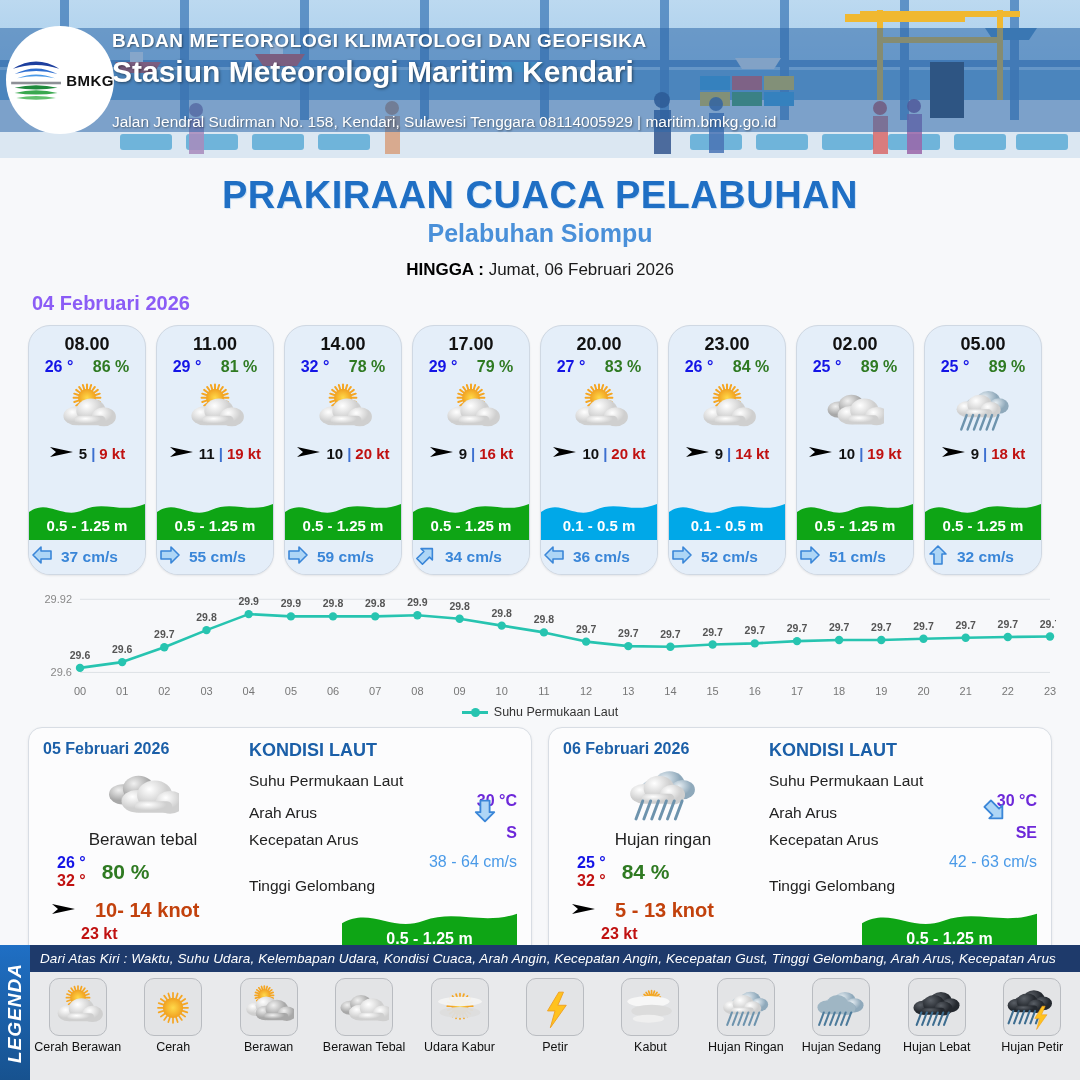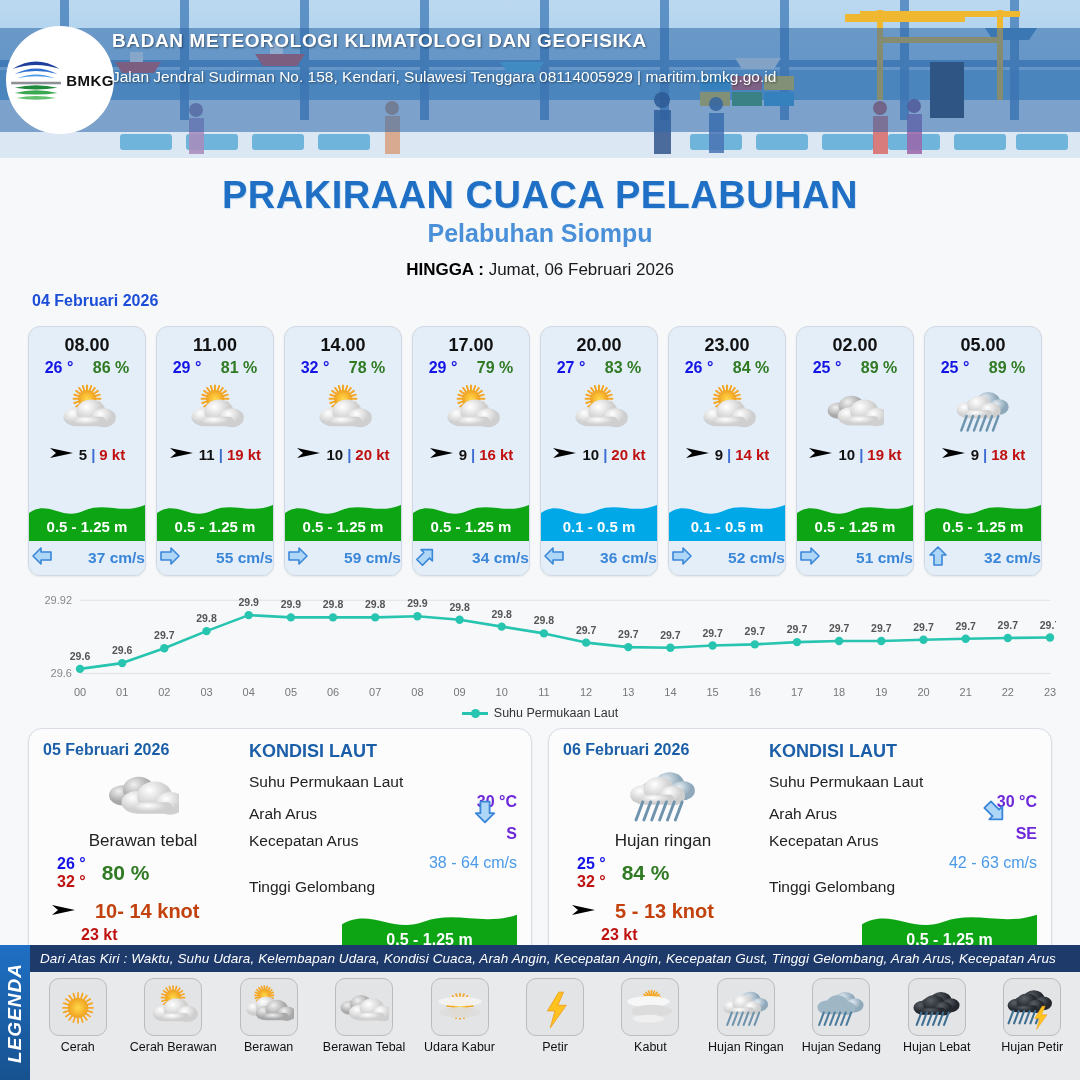--- a/index.html
+++ b/index.html
@@ -268,6 +268,7 @@
 
   <div class="hdr-texts">
     <div class="hdr-l1">BADAN METEOROLOGI KLIMATOLOGI DAN GEOFISIKA</div>
+    <div class="hdr-l2">Stasiun Meteorologi Maritim Kendari</div>
     <div class="hdr-l3">Jalan Jendral Sudirman No. 158, Kendari, Sulawesi Tenggara  08114005929 | maritim.bmkg.go.id</div>
   </div>
 </div>

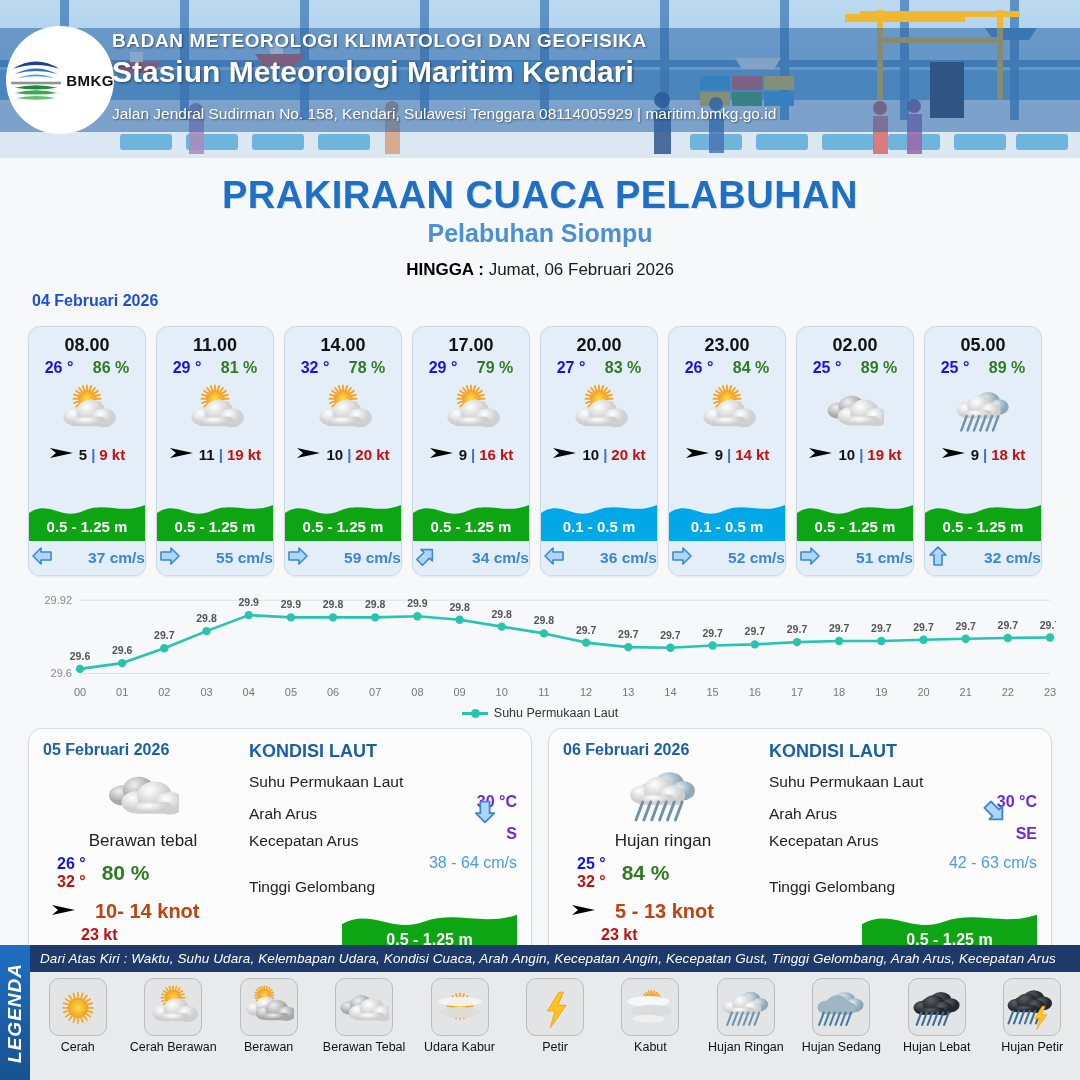--- a/index.html
+++ b/index.html
@@ -32,7 +32,7 @@
   .hdr-texts { position:absolute; left:112px; top:30px; width:900px; color:#fff; }
   .hdr-l1 { font-size:19px; font-weight:bold; letter-spacing:0.6px; text-shadow:1px 1px 2px rgba(0,0,0,.45); }
   .hdr-l2 { font-size:30px; font-weight:bold; margin-top:3px; text-shadow:1px 1px 3px rgba(0,0,0,.5); }
-  .hdr-l3 { font-size:15.5px; margin-top:16px; text-shadow:1px 1px 2px rgba(0,0,0,.45); }
+  .hdr-l3 { font-size:15.5px; margin-top:24px; text-shadow:1px 1px 2px rgba(0,0,0,.45); }
 
   
   .title-main {

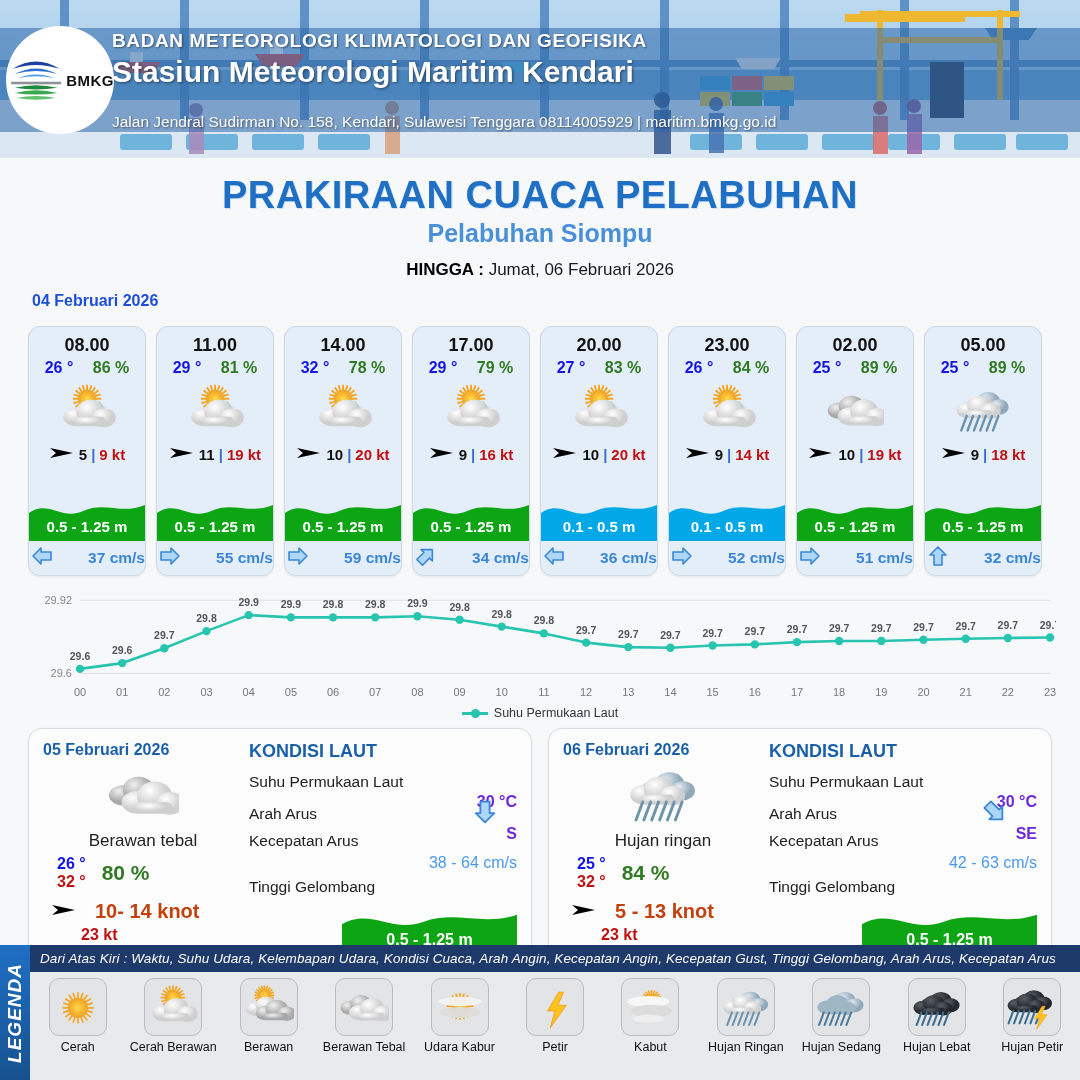--- a/index.html
+++ b/index.html
@@ -52,7 +52,7 @@
 
   
   .date-label {
-    margin:12px 0 16px 32px; font-size:16px; font-weight:bold; color:#1d4ed8;
+    margin:12px 0 10px 32px; font-size:20px; font-weight:bold; color:#8b5cf6;
   }
 
   

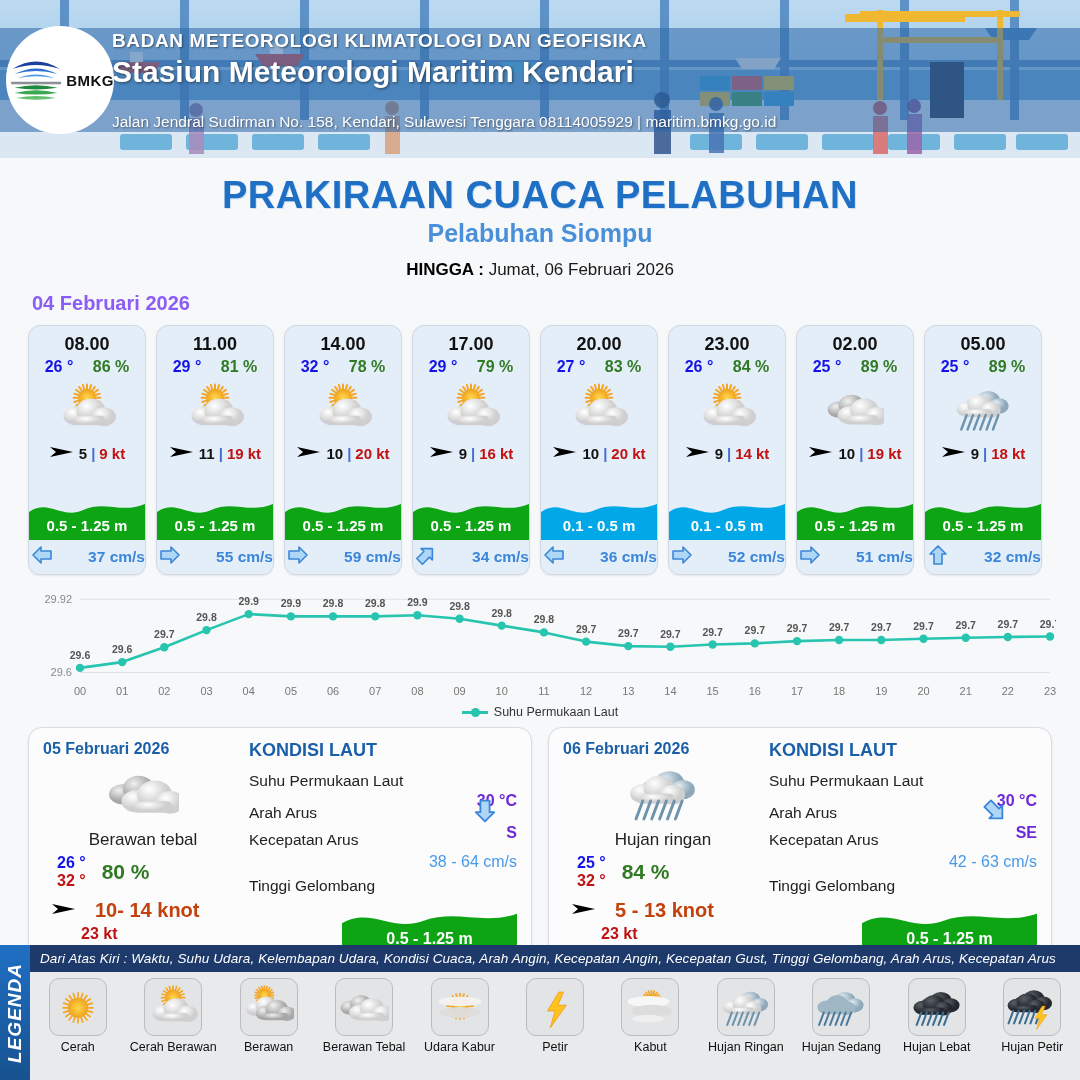--- a/index.html
+++ b/index.html
@@ -60,7 +60,7 @@
     display:flex; gap:10px; padding:0 28px; align-items:stretch;
   }
   .card {
-    width:118px; background:#e4eef9; border:1px solid #cfd8e3; border-radius:12px;
+    width:118px; background:#e4eef9; border:1px solid #cfd8e3; border-radius:22px;
     overflow:hidden; position:relative; height:250px;
     box-shadow: 0 1px 2px rgba(0,0,0,0.08);
     display:flex; flex-direction:column;

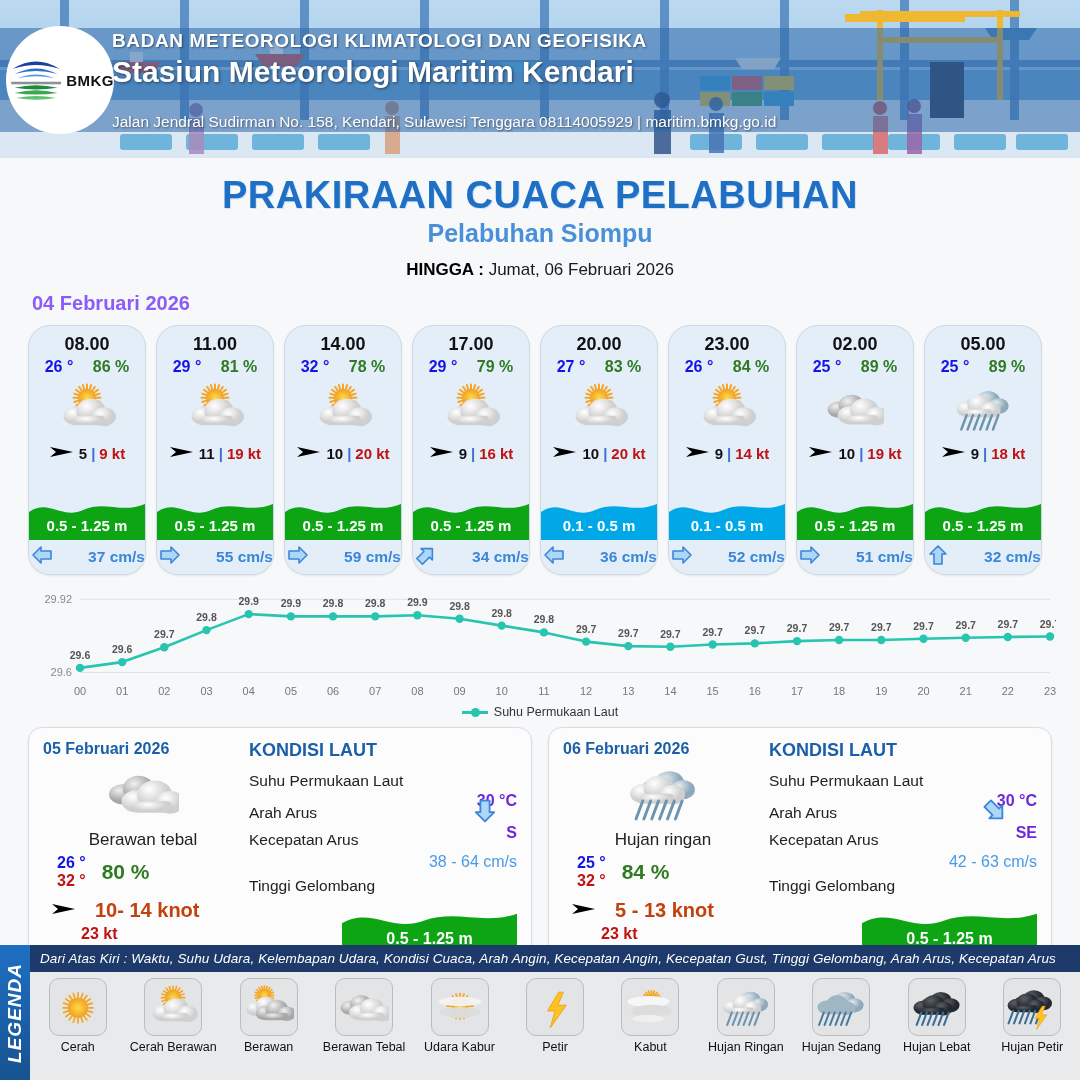--- a/index.html
+++ b/index.html
@@ -86,7 +86,7 @@
     font-size:15px; font-weight:bold; color:#fff; z-index:2;
   }
   .c-cur {
-    height:34px; display:flex; align-items:center; justify-content:space-between; gap:6px;
+    height:34px; display:flex; align-items:center; justify-content:flex-start; gap:6px;
     font-size:15.5px; font-weight:bold; color:#3a86d8; background:#e4eef9;
   }
 

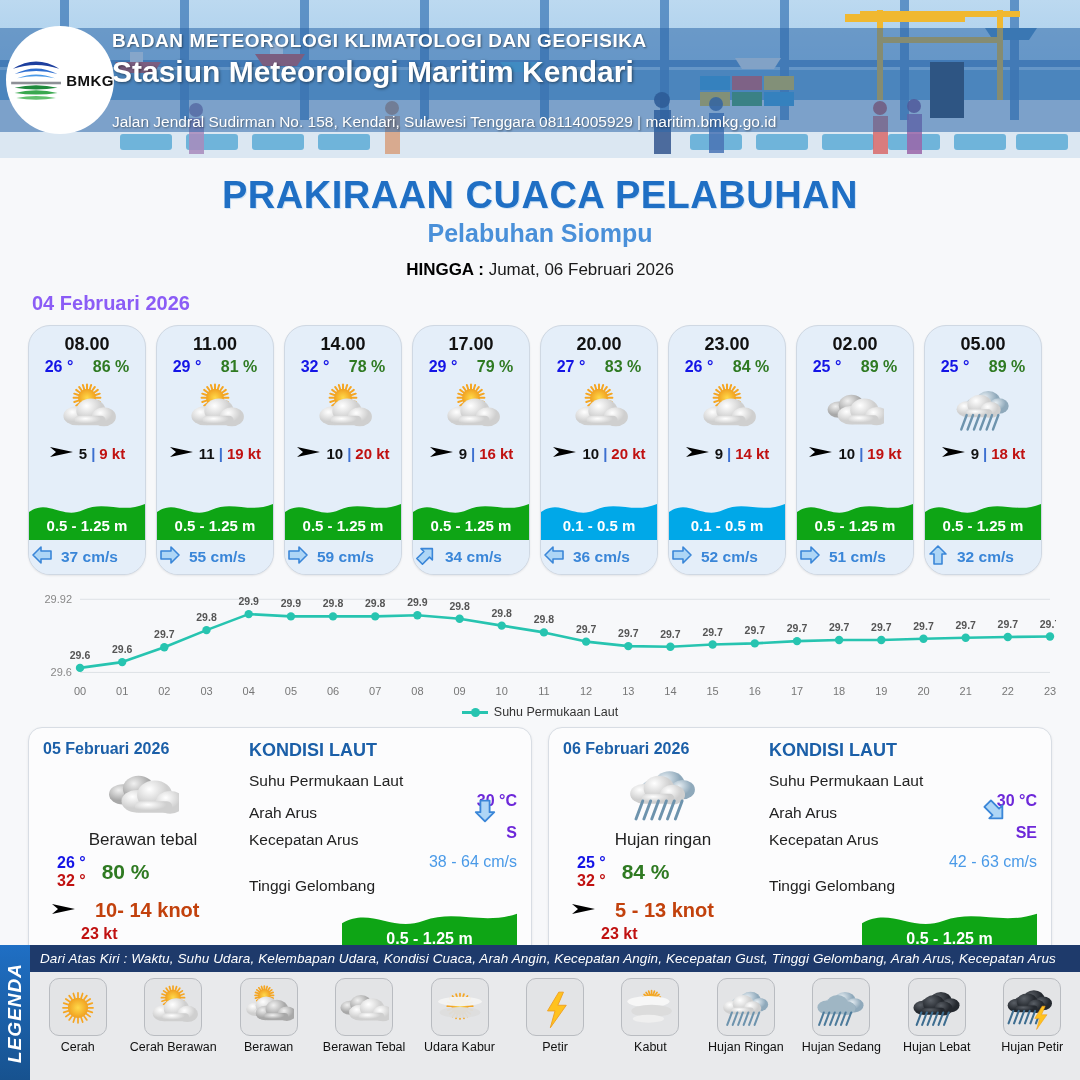--- a/index.html
+++ b/index.html
@@ -1184,56 +1184,6 @@
           <div class="lg-box">
             <svg width="50" height="46" viewBox="0 0 64 58">
   <defs>
-    <radialGradient id="cgsunny50" cx="35%" cy="30%">
-      <stop offset="0" stop-color="#ffffff"></stop>
-                  <stop offset="1" stop-color="#cfcfcf"></stop>
-    </radialGradient>
-    <radialGradient id="dgsunny50" cx="35%" cy="30%">
-      <stop offset="0" stop-color="#f0f0f0"></stop>
-                  <stop offset="1" stop-color="#a8a8a8"></stop>
-    </radialGradient>
-    <radialGradient id="rgsunny50" cx="35%" cy="30%">
-      <stop offset="0" stop-color="#e7eef3"></stop>
-                  <stop offset="1" stop-color="#8fa9bb"></stop>
-    </radialGradient>
-    <radialGradient id="kgsunny50" cx="35%" cy="30%">
-      <stop offset="0" stop-color="#5a5f66"></stop>
-                  <stop offset="1" stop-color="#24282e"></stop>
-    </radialGradient>
-    <radialGradient id="sgsunny50" cx="50%" cy="50%">
-      <stop offset="0" stop-color="#ffd94a"></stop>
-                  <stop offset="1" stop-color="#f0a020"></stop>
-    </radialGradient>
-  </defs>
-              <line x1="45" y1="30" x2="51.239999999999995" y2="30" stroke="#f5a623" stroke-width="2.2" stroke-linecap="round"></line>
-              <line x1="44.363734711837" y1="34.017220926874316" x2="50.29832737351875" y2="35.94548697177399" stroke="#f5a623" stroke-width="2.2" stroke-linecap="round"></line>
-              <line x1="42.517220926874316" y1="37.64120827980215" x2="47.565486971773986" y2="41.308988254107184" stroke="#f5a623" stroke-width="2.2" stroke-linecap="round"></line>
-              <line x1="39.64120827980215" y1="40.517220926874316" x2="43.308988254107184" y2="45.565486971773986" stroke="#f5a623" stroke-width="2.2" stroke-linecap="round"></line>
-              <line x1="36.017220926874316" y1="42.363734711837" x2="37.94548697177399" y2="48.29832737351875" stroke="#f5a623" stroke-width="2.2" stroke-linecap="round"></line>
-              <line x1="32" y1="43" x2="32" y2="49.239999999999995" stroke="#f5a623" stroke-width="2.2" stroke-linecap="round"></line>
-              <line x1="27.982779073125684" y1="42.363734711837" x2="26.054513028226012" y2="48.29832737351876" stroke="#f5a623" stroke-width="2.2" stroke-linecap="round"></line>
-              <line x1="24.35879172019785" y1="40.517220926874316" x2="20.69101174589282" y2="45.565486971773986" stroke="#f5a623" stroke-width="2.2" stroke-linecap="round"></line>
-              <line x1="21.482779073125684" y1="37.64120827980215" x2="16.434513028226014" y2="41.308988254107184" stroke="#f5a623" stroke-width="2.2" stroke-linecap="round"></line>
-              <line x1="19.636265288163003" y1="34.017220926874316" x2="13.701672626481248" y2="35.94548697177399" stroke="#f5a623" stroke-width="2.2" stroke-linecap="round"></line>
-              <line x1="19" y1="30" x2="12.760000000000002" y2="30.000000000000004" stroke="#f5a623" stroke-width="2.2" stroke-linecap="round"></line>
-              <line x1="19.636265288163003" y1="25.98277907312569" x2="13.701672626481244" y2="24.054513028226022" stroke="#f5a623" stroke-width="2.2" stroke-linecap="round"></line>
-              <line x1="21.482779073125684" y1="22.35879172019785" x2="16.43451302822601" y2="18.69101174589282" stroke="#f5a623" stroke-width="2.2" stroke-linecap="round"></line>
-              <line x1="24.35879172019785" y1="19.482779073125684" x2="20.691011745892816" y2="14.434513028226014" stroke="#f5a623" stroke-width="2.2" stroke-linecap="round"></line>
-              <line x1="27.98277907312568" y1="17.636265288163003" x2="26.05451302822601" y2="11.701672626481248" stroke="#f5a623" stroke-width="2.2" stroke-linecap="round"></line>
-              <line x1="31.999999999999996" y1="17" x2="31.999999999999996" y2="10.760000000000002" stroke="#f5a623" stroke-width="2.2" stroke-linecap="round"></line>
-              <line x1="36.017220926874316" y1="17.636265288163003" x2="37.94548697177398" y2="11.701672626481244" stroke="#f5a623" stroke-width="2.2" stroke-linecap="round"></line>
-              <line x1="39.64120827980215" y1="19.482779073125684" x2="43.30898825410718" y2="14.43451302822601" stroke="#f5a623" stroke-width="2.2" stroke-linecap="round"></line>
-              <line x1="42.517220926874316" y1="22.358791720197846" x2="47.565486971773986" y2="18.691011745892816" stroke="#f5a623" stroke-width="2.2" stroke-linecap="round"></line>
-              <line x1="44.363734711837" y1="25.98277907312568" x2="50.29832737351875" y2="24.05451302822601" stroke="#f5a623" stroke-width="2.2" stroke-linecap="round"></line>
-              <circle cx="32" cy="30" r="13" fill="url(#sgsunny50)"></circle>
-            </svg>
-          </div>
-    <div class="lg-cap">Cerah</div>
-        </div>
-        <div class="lg-item">
-          <div class="lg-box">
-            <svg width="50" height="46" viewBox="0 0 64 58">
-  <defs>
     <radialGradient id="cgpartly-cloudy50" cx="35%" cy="30%">
       <stop offset="0" stop-color="#ffffff"></stop>
                   <stop offset="1" stop-color="#cfcfcf"></stop>
@@ -1285,6 +1235,56 @@
             </svg>
           </div>
     <div class="lg-cap">Cerah Berawan</div>
+        </div>
+        <div class="lg-item">
+          <div class="lg-box">
+            <svg width="50" height="46" viewBox="0 0 64 58">
+  <defs>
+    <radialGradient id="cgsunny50" cx="35%" cy="30%">
+      <stop offset="0" stop-color="#ffffff"></stop>
+                  <stop offset="1" stop-color="#cfcfcf"></stop>
+    </radialGradient>
+    <radialGradient id="dgsunny50" cx="35%" cy="30%">
+      <stop offset="0" stop-color="#f0f0f0"></stop>
+                  <stop offset="1" stop-color="#a8a8a8"></stop>
+    </radialGradient>
+    <radialGradient id="rgsunny50" cx="35%" cy="30%">
+      <stop offset="0" stop-color="#e7eef3"></stop>
+                  <stop offset="1" stop-color="#8fa9bb"></stop>
+    </radialGradient>
+    <radialGradient id="kgsunny50" cx="35%" cy="30%">
+      <stop offset="0" stop-color="#5a5f66"></stop>
+                  <stop offset="1" stop-color="#24282e"></stop>
+    </radialGradient>
+    <radialGradient id="sgsunny50" cx="50%" cy="50%">
+      <stop offset="0" stop-color="#ffd94a"></stop>
+                  <stop offset="1" stop-color="#f0a020"></stop>
+    </radialGradient>
+  </defs>
+              <line x1="45" y1="30" x2="51.239999999999995" y2="30" stroke="#f5a623" stroke-width="2.2" stroke-linecap="round"></line>
+              <line x1="44.363734711837" y1="34.017220926874316" x2="50.29832737351875" y2="35.94548697177399" stroke="#f5a623" stroke-width="2.2" stroke-linecap="round"></line>
+              <line x1="42.517220926874316" y1="37.64120827980215" x2="47.565486971773986" y2="41.308988254107184" stroke="#f5a623" stroke-width="2.2" stroke-linecap="round"></line>
+              <line x1="39.64120827980215" y1="40.517220926874316" x2="43.308988254107184" y2="45.565486971773986" stroke="#f5a623" stroke-width="2.2" stroke-linecap="round"></line>
+              <line x1="36.017220926874316" y1="42.363734711837" x2="37.94548697177399" y2="48.29832737351875" stroke="#f5a623" stroke-width="2.2" stroke-linecap="round"></line>
+              <line x1="32" y1="43" x2="32" y2="49.239999999999995" stroke="#f5a623" stroke-width="2.2" stroke-linecap="round"></line>
+              <line x1="27.982779073125684" y1="42.363734711837" x2="26.054513028226012" y2="48.29832737351876" stroke="#f5a623" stroke-width="2.2" stroke-linecap="round"></line>
+              <line x1="24.35879172019785" y1="40.517220926874316" x2="20.69101174589282" y2="45.565486971773986" stroke="#f5a623" stroke-width="2.2" stroke-linecap="round"></line>
+              <line x1="21.482779073125684" y1="37.64120827980215" x2="16.434513028226014" y2="41.308988254107184" stroke="#f5a623" stroke-width="2.2" stroke-linecap="round"></line>
+              <line x1="19.636265288163003" y1="34.017220926874316" x2="13.701672626481248" y2="35.94548697177399" stroke="#f5a623" stroke-width="2.2" stroke-linecap="round"></line>
+              <line x1="19" y1="30" x2="12.760000000000002" y2="30.000000000000004" stroke="#f5a623" stroke-width="2.2" stroke-linecap="round"></line>
+              <line x1="19.636265288163003" y1="25.98277907312569" x2="13.701672626481244" y2="24.054513028226022" stroke="#f5a623" stroke-width="2.2" stroke-linecap="round"></line>
+              <line x1="21.482779073125684" y1="22.35879172019785" x2="16.43451302822601" y2="18.69101174589282" stroke="#f5a623" stroke-width="2.2" stroke-linecap="round"></line>
+              <line x1="24.35879172019785" y1="19.482779073125684" x2="20.691011745892816" y2="14.434513028226014" stroke="#f5a623" stroke-width="2.2" stroke-linecap="round"></line>
+              <line x1="27.98277907312568" y1="17.636265288163003" x2="26.05451302822601" y2="11.701672626481248" stroke="#f5a623" stroke-width="2.2" stroke-linecap="round"></line>
+              <line x1="31.999999999999996" y1="17" x2="31.999999999999996" y2="10.760000000000002" stroke="#f5a623" stroke-width="2.2" stroke-linecap="round"></line>
+              <line x1="36.017220926874316" y1="17.636265288163003" x2="37.94548697177398" y2="11.701672626481244" stroke="#f5a623" stroke-width="2.2" stroke-linecap="round"></line>
+              <line x1="39.64120827980215" y1="19.482779073125684" x2="43.30898825410718" y2="14.43451302822601" stroke="#f5a623" stroke-width="2.2" stroke-linecap="round"></line>
+              <line x1="42.517220926874316" y1="22.358791720197846" x2="47.565486971773986" y2="18.691011745892816" stroke="#f5a623" stroke-width="2.2" stroke-linecap="round"></line>
+              <line x1="44.363734711837" y1="25.98277907312568" x2="50.29832737351875" y2="24.05451302822601" stroke="#f5a623" stroke-width="2.2" stroke-linecap="round"></line>
+              <circle cx="32" cy="30" r="13" fill="url(#sgsunny50)"></circle>
+            </svg>
+          </div>
+    <div class="lg-cap">Cerah</div>
         </div>
         <div class="lg-item">
           <div class="lg-box">

